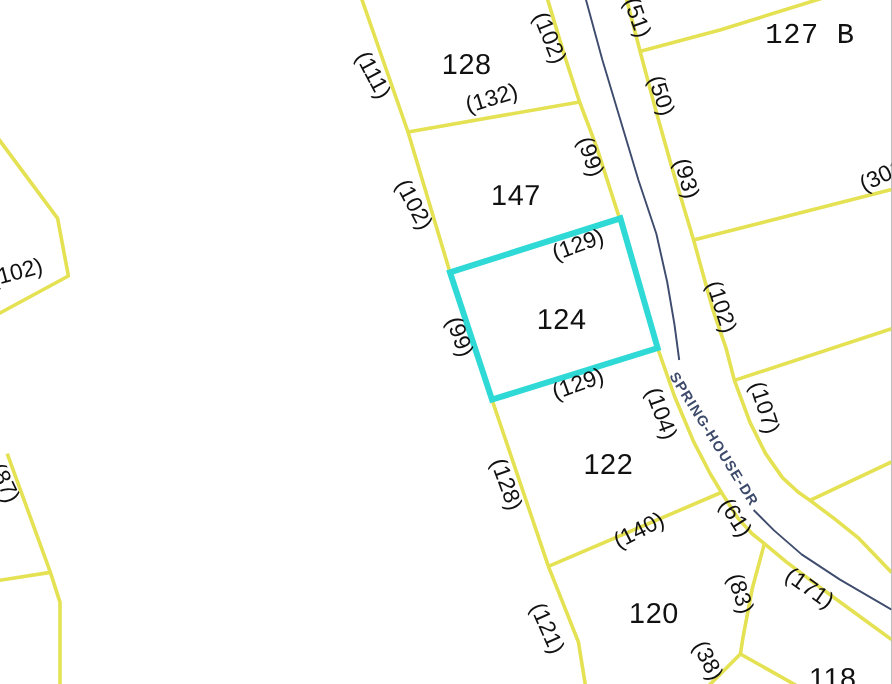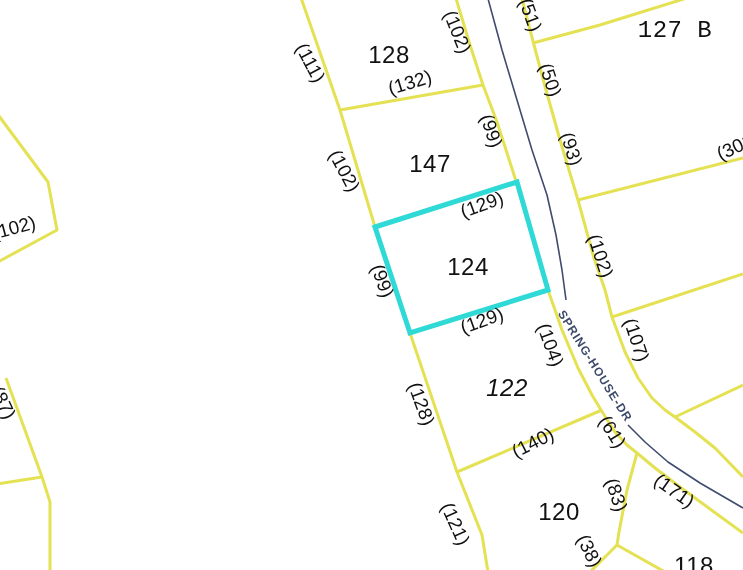--- a/index.html
+++ b/index.html
@@ -75,7 +75,7 @@
       <div class="lbl parcel" style="left: 389px; top: 36px; margin-top: 19px;">128</div>
       <div class="lbl parcel" style="left: 430px; top: 164px;">147</div>
       <div class="lbl parcel" style="left: 468px; top: 267px;">124</div>
-      <div class="lbl parcel" style="left: 507px; top: 388px; font-style: italic;">122</div>
+      <div class="lbl parcel" style="left: 507px; top: 388px;">122</div>
       <div class="lbl parcel" style="left: 559px; top: 512px;">120</div>
       <div class="lbl parcel" style="left: 694px; top: 566px;">118</div>
       <div class="lbl parcel" style="left: 675px; top: 30px; font-family: Liberation Mono, monospace;">127 B</div>

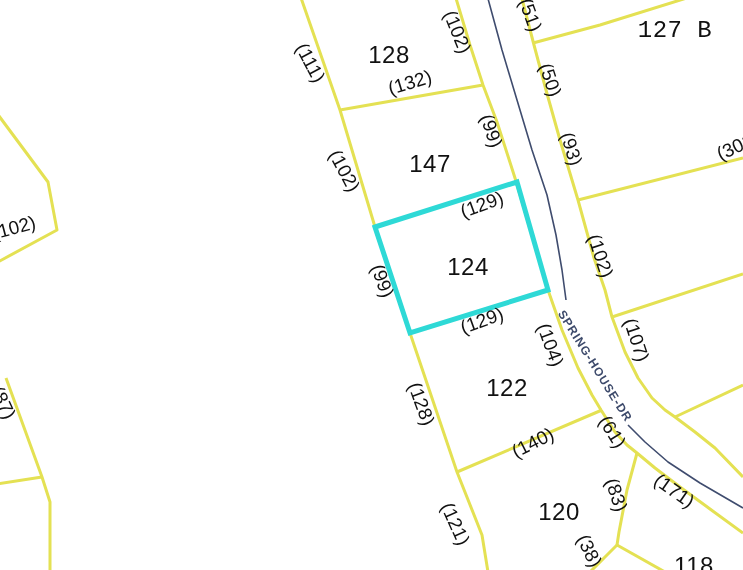--- a/index.html
+++ b/index.html
@@ -76,7 +76,7 @@
       <div class="lbl parcel" style="left: 430px; top: 164px;">147</div>
       <div class="lbl parcel" style="left: 468px; top: 267px;">124</div>
       <div class="lbl parcel" style="left: 507px; top: 388px;">122</div>
-      <div class="lbl parcel" style="left: 559px; top: 512px;">120</div>
+      <div class="lbl parcel" style="left: 545px; top: 512px;">120</div>
       <div class="lbl parcel" style="left: 694px; top: 566px;">118</div>
       <div class="lbl parcel" style="left: 675px; top: 30px; font-family: Liberation Mono, monospace;">127 B</div>
       <div class="lbl dim" style="left: 310px; top: 63px; transform: translate(-50%, -50%) rotate(62deg);">(111)</div>

